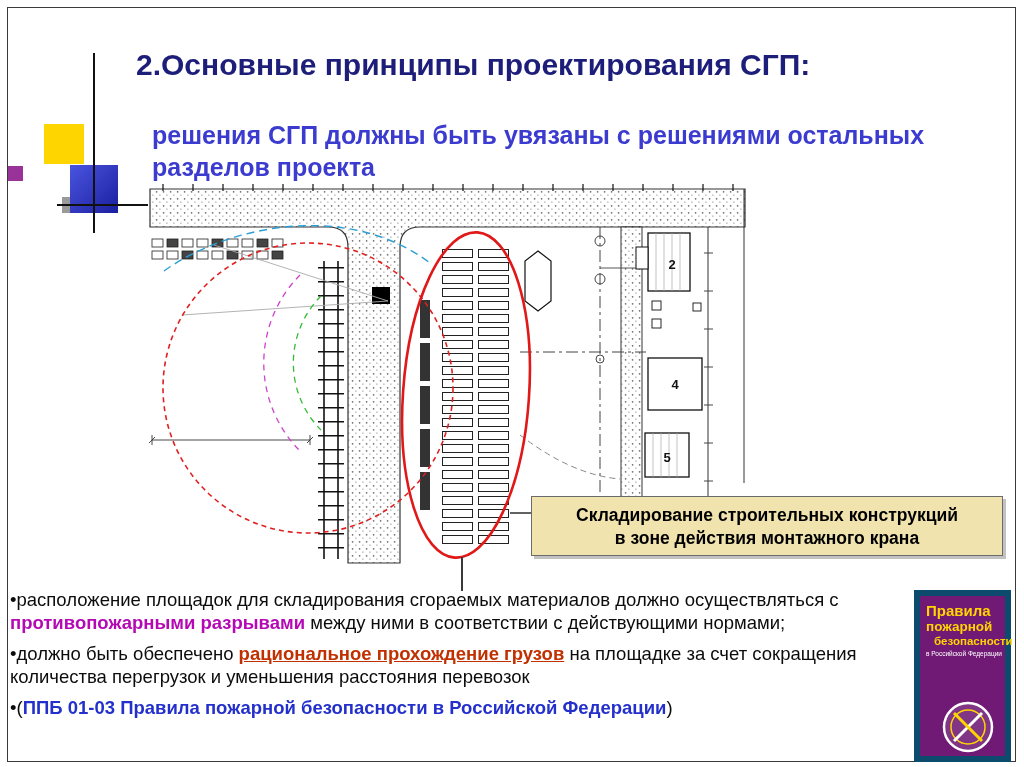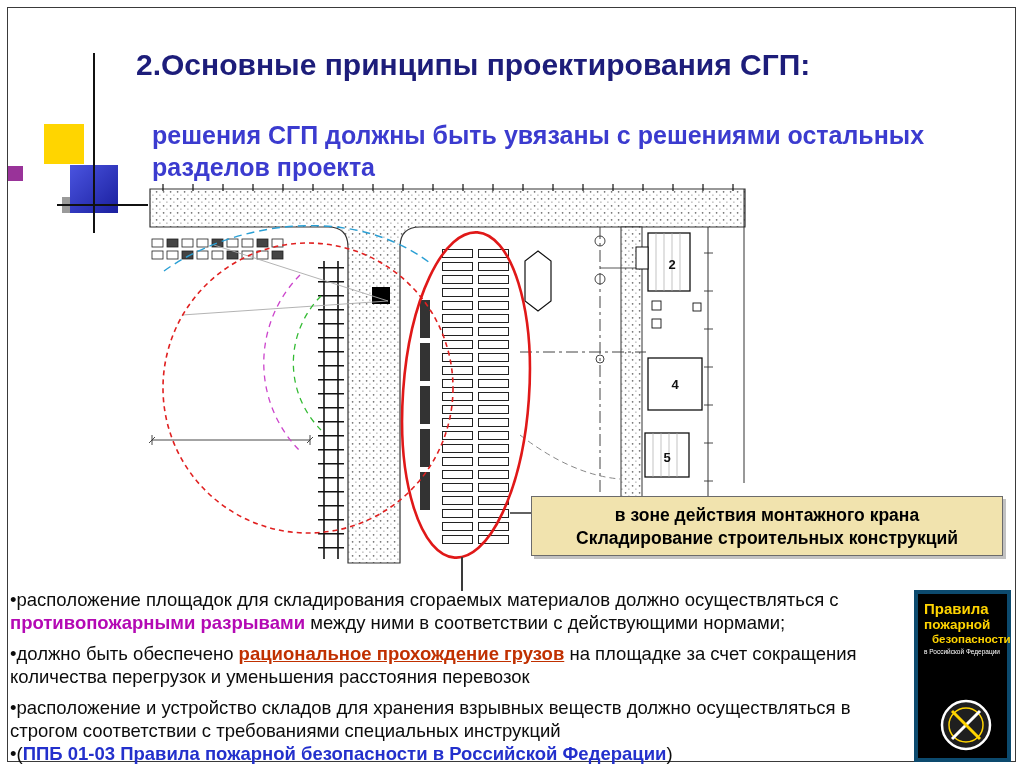--- a/index.html
+++ b/index.html
@@ -168,8 +168,8 @@
   <div class="connector-v"></div>
 
   <div class="callout">
+    <div>Складирование строительных конструкций</div>
     <div>в зоне действия монтажного крана</div>
-    <div>Складирование строительных конструкций</div>
   </div>
 
   <div class="bullets">

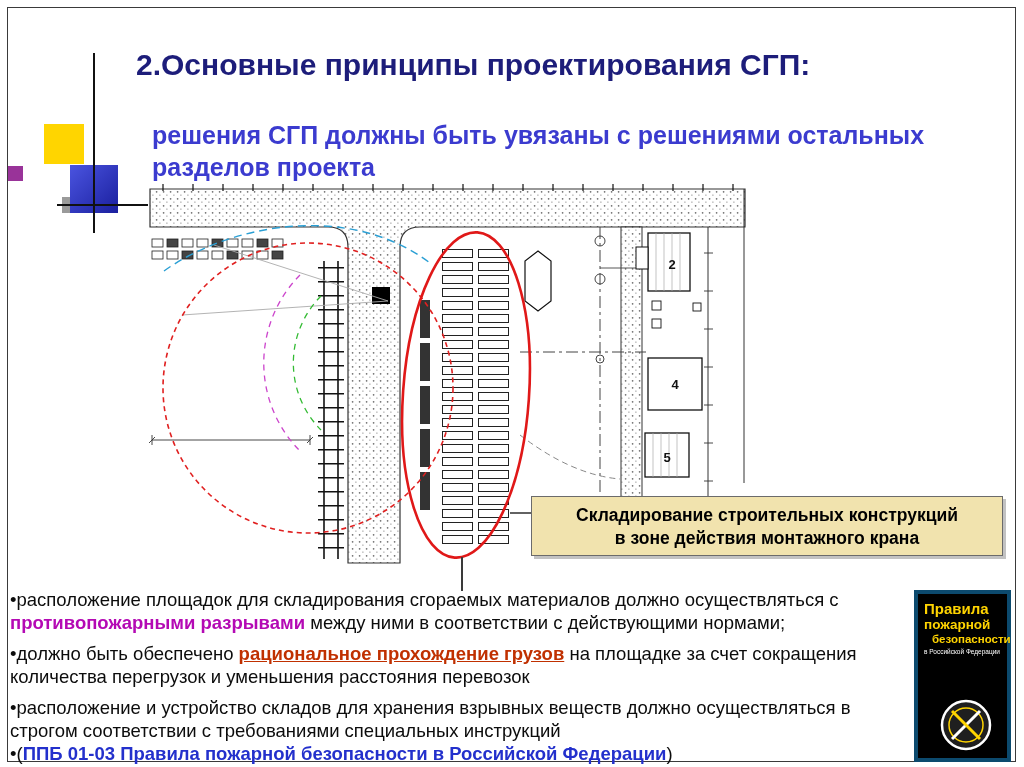--- a/index.html
+++ b/index.html
@@ -33,8 +33,8 @@
   .em-mag{color:#b409b4;font-weight:bold;}
   .em-blue{color:#2330cc;font-weight:bold;}
 
-  .book{position:absolute;left:914px;top:590px;width:97px;height:172px;background:#000000;
-        border:4px solid #0c4a6e;box-sizing:border-box;}
+  .book{position:absolute;left:914px;top:590px;width:97px;height:172px;background:#701a75;
+        border:6px solid #0c4a6e;box-sizing:border-box;}
   .book .bt1{margin:7px 0 0 6px;font-size:15px;font-weight:bold;color:#ffd400;line-height:1.05;}
   .book .bt2{margin:1px 4px 0 6px;font-size:13.5px;font-weight:bold;color:#ffd400;line-height:1.05;}
   .book .bt3{margin:1px 0 0 14px;font-size:11.5px;font-weight:bold;color:#ffd400;line-height:1.05;}

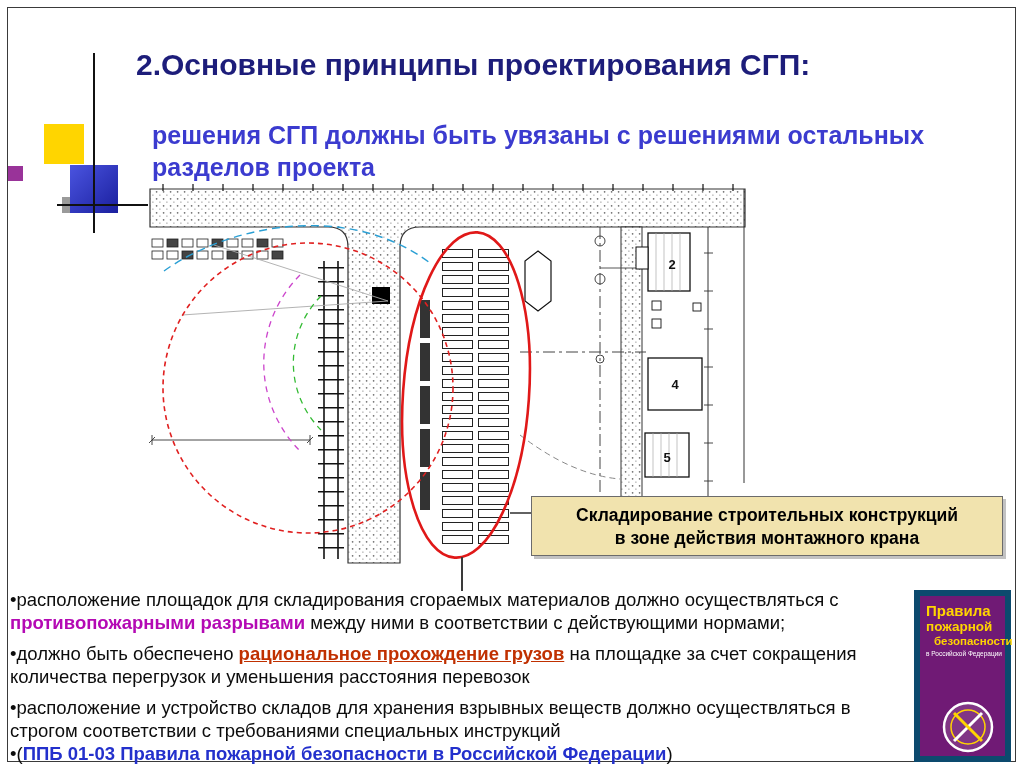--- a/index.html
+++ b/index.html
@@ -175,7 +175,6 @@
   <div class="bullets">
     <p class="b gap"><span>•расположение площадок для складирования сгораемых материалов должно осуществляться с </span><span class="em-mag">противопожарными разрывами</span><span> между ними в соответствии с действующими нормами;</span></p>
     <p class="b gap"><span>•должно быть обеспечено </span><span class="em-red">рациональное прохождение грузов</span><span> на площадке за счет сокращения количества перегрузок и уменьшения расстояния перевозок</span></p>
-    <p class="b">•расположение и устройство складов для хранения взрывных веществ должно осуществляться в строгом соответствии с требованиями специальных инструкций</p>
     <p class="b"><span>•(</span><span class="em-blue">ППБ 01-03 Правила пожарной безопасности в Российской Федерации</span><span>)</span></p>
   </div>
 

